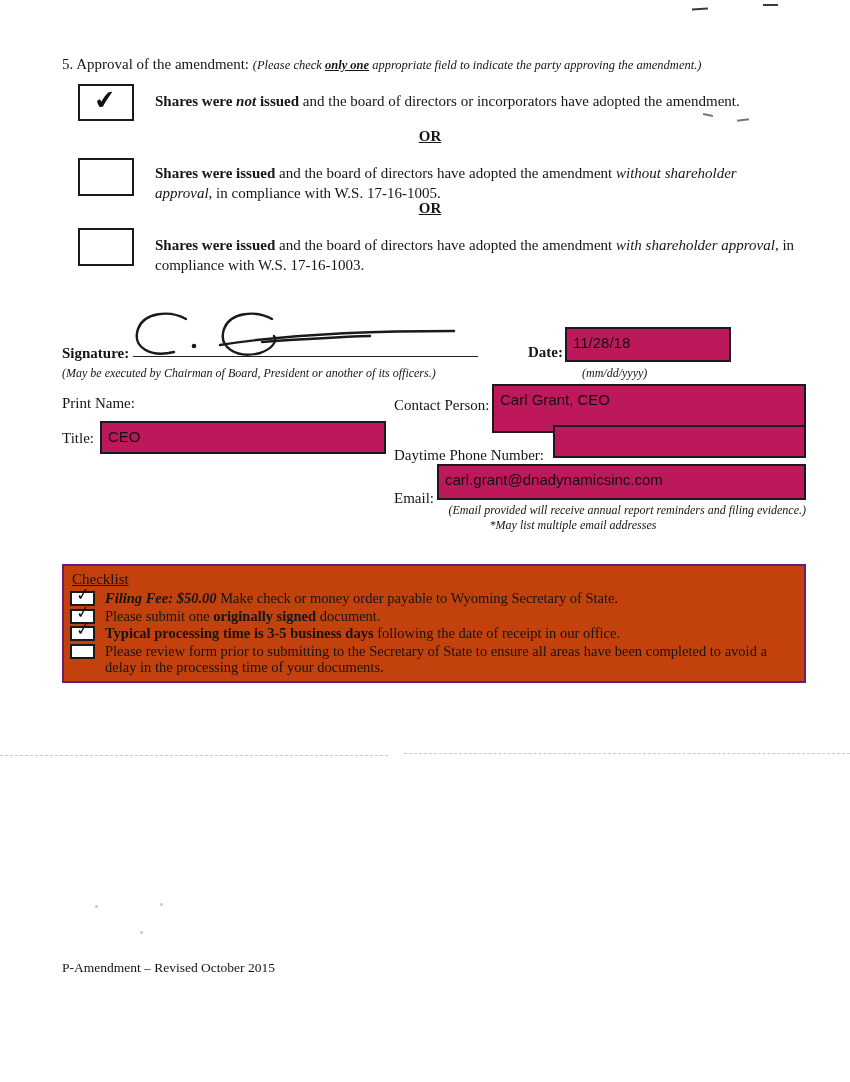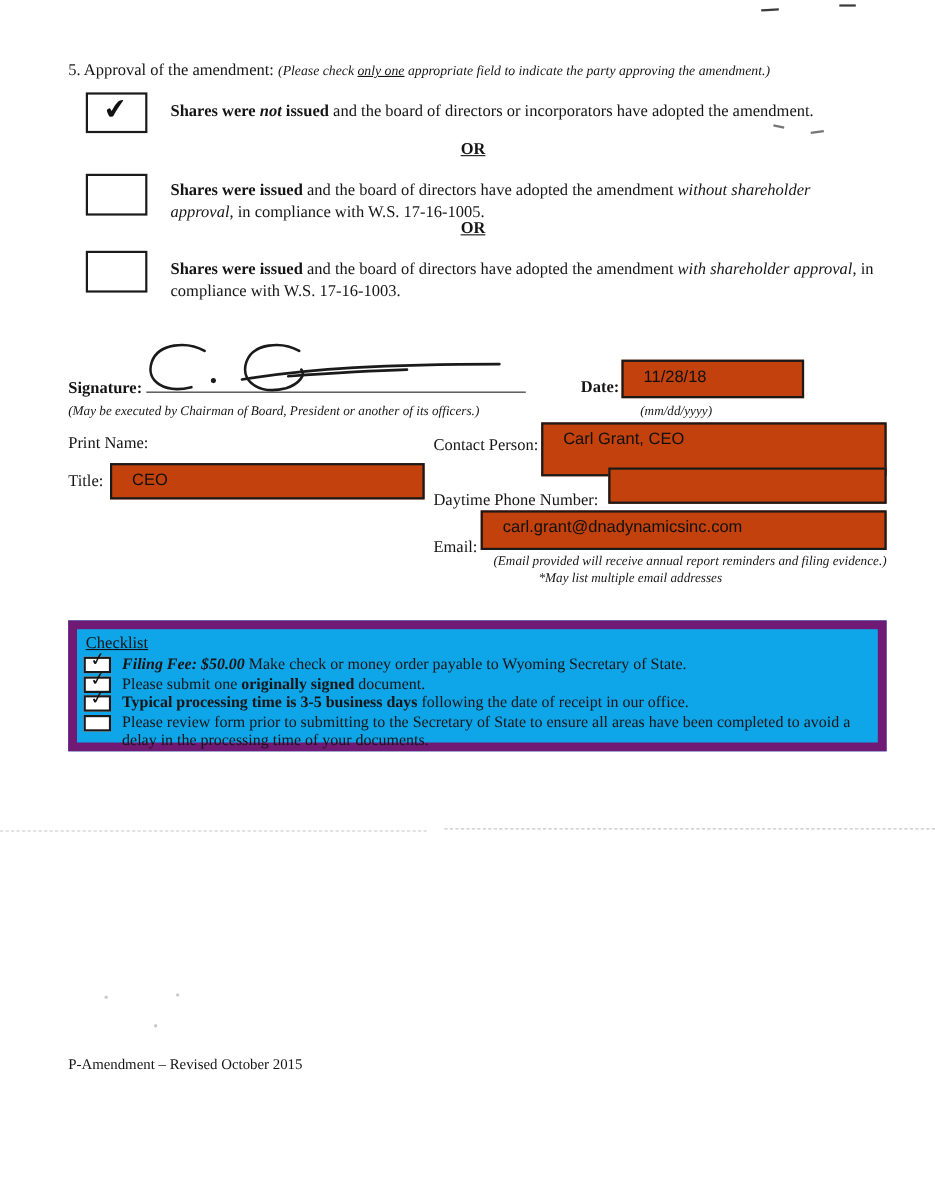--- a/index.html
+++ b/index.html
@@ -14,7 +14,7 @@
   
   .heading { font-size:15px; }
   .note { font-style:italic; font-size:12.5px; }
-  .note-em { font-weight:normal; text-decoration:underline; }
+  .note-em { font-weight:bold; text-decoration:underline; }
 
   
   .cb-lg { width:56px; height:37px; border:2px solid #1a1a1a; background:#fff; position:absolute; }

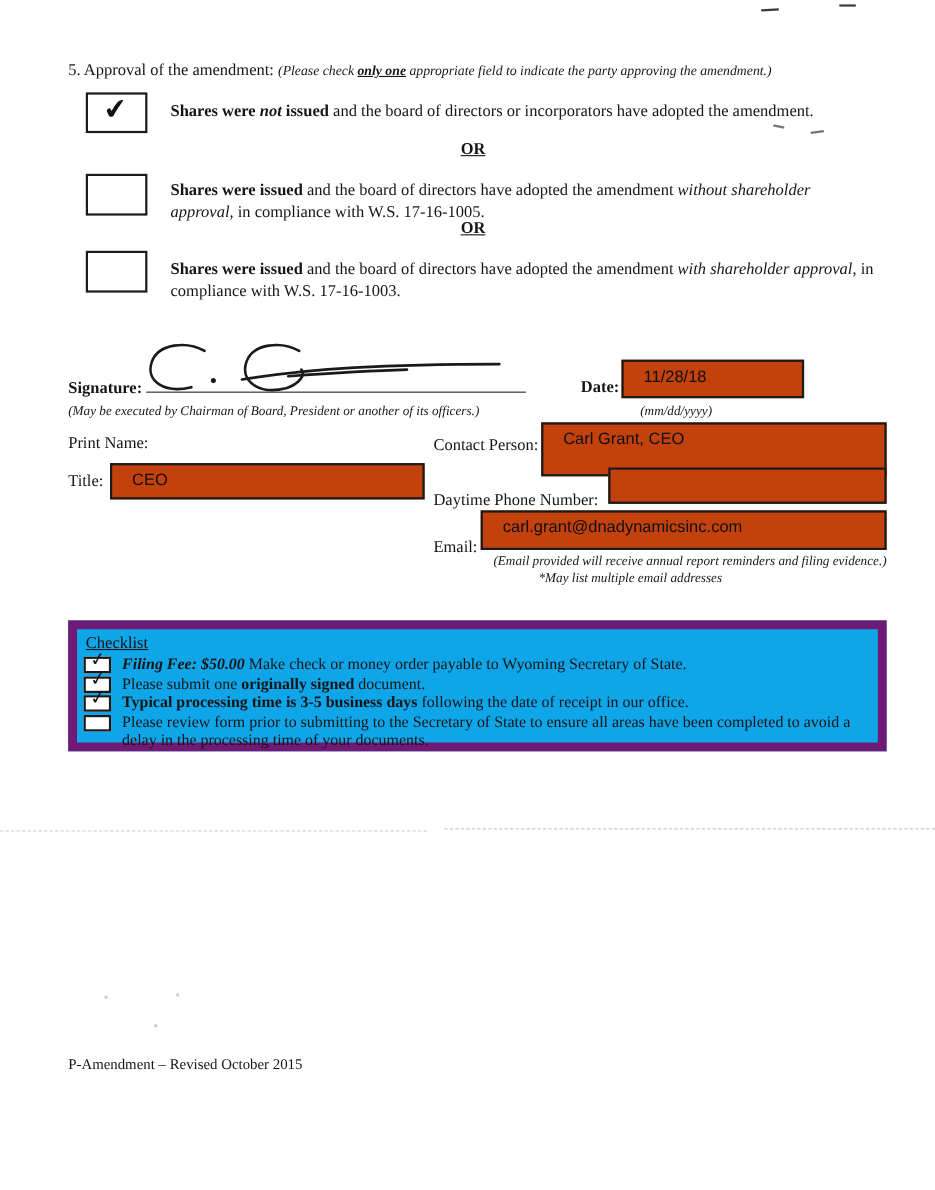--- a/index.html
+++ b/index.html
@@ -31,9 +31,9 @@
   .lbl { font-size:15px; position:absolute; white-space:nowrap; }
   .lbl-b { font-weight:bold; }
   .fbox {
-    position:absolute; border:2px solid #1a1a1a; background:#c2410c;
+    position:absolute; border:2px solid #1a1a1a; background:#be185d;
     font-family:"Liberation Sans", sans-serif; font-size:15px; color:#101010;
-    padding:5px 18px; white-space:nowrap; overflow:hidden;
+    padding:5px 6px; white-space:nowrap; overflow:hidden;
   }
   .small-i { font-style:italic; font-size:12px; position:absolute; }
 

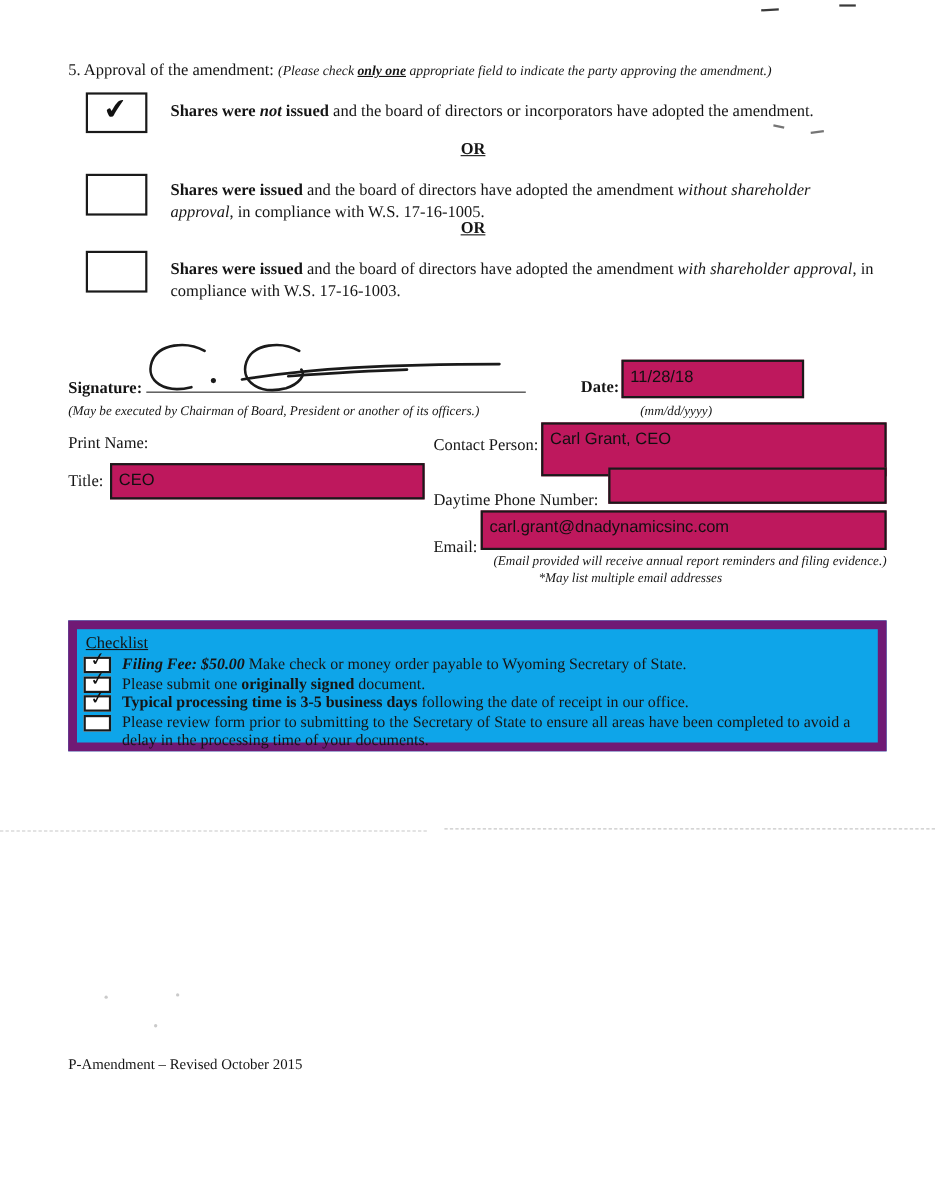--- a/index.html
+++ b/index.html
@@ -40,7 +40,7 @@
   .sig-line { position:absolute; border-bottom:1.5px solid #222; height:0; }
 
   
-  .cl-box { position:absolute; border:8px solid #701a75; background:#0ea5e9; }
+  .cl-box { position:absolute; border:2px solid #701a75; background:#c2410c; }
   .cl-title { margin:5px 0 2px 8px; font-size:15px; text-decoration:underline; }
   .cl-row { display:flex; align-items:flex-start; margin:0 8px 1px 6px; font-size:14.5px; line-height:16.5px; }
   .cl-cb { flex:0 0 25px; height:15px; border:2px solid #1a1a1a; margin:1px 10px 0 0; position:relative; background:#fff; }

